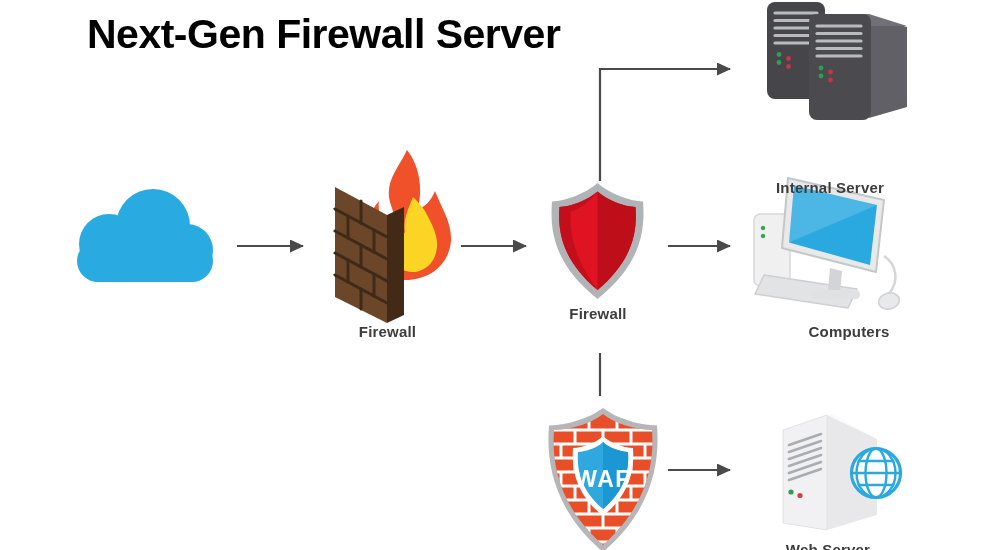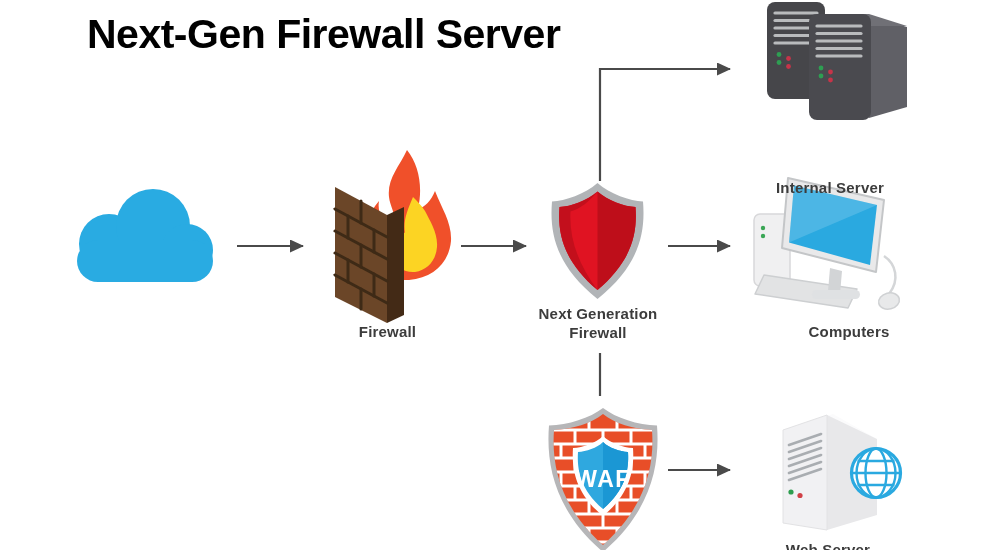--- a/index.html
+++ b/index.html
@@ -178,7 +178,6 @@
 
   <div class="node-label lbl-firewall">Firewall</div>
   <div class="node-label lbl-ngfw">
-    <div>Next Generation</div>
     <div>Firewall</div>
   </div>
   <div class="node-label lbl-internal">Internal Server</div>

